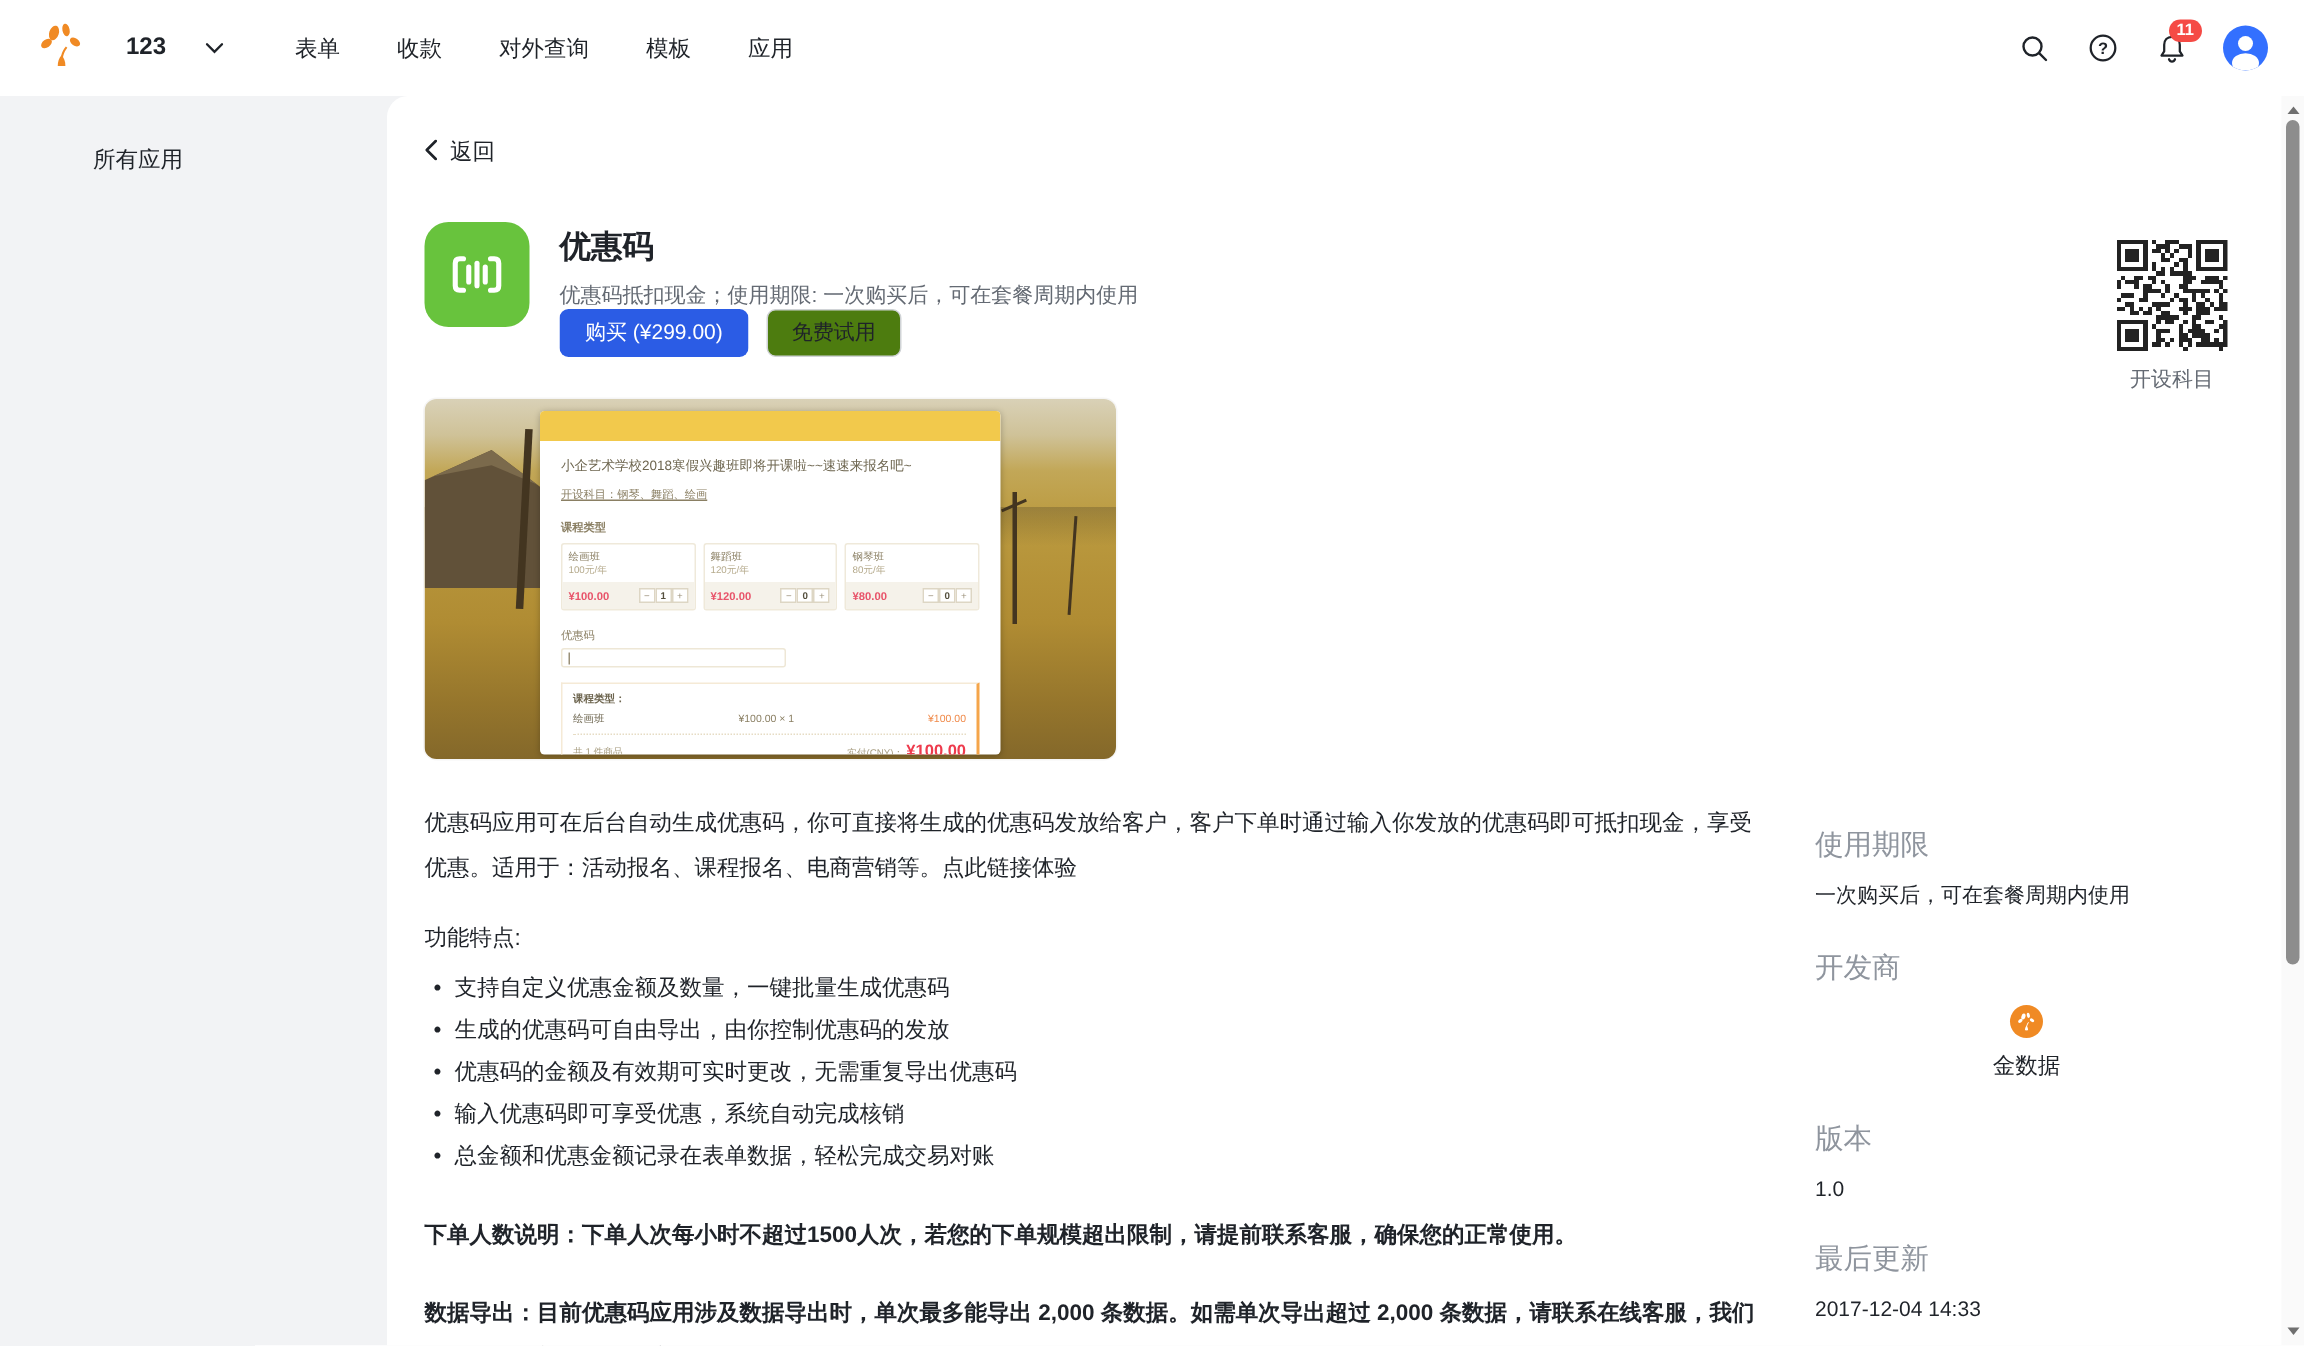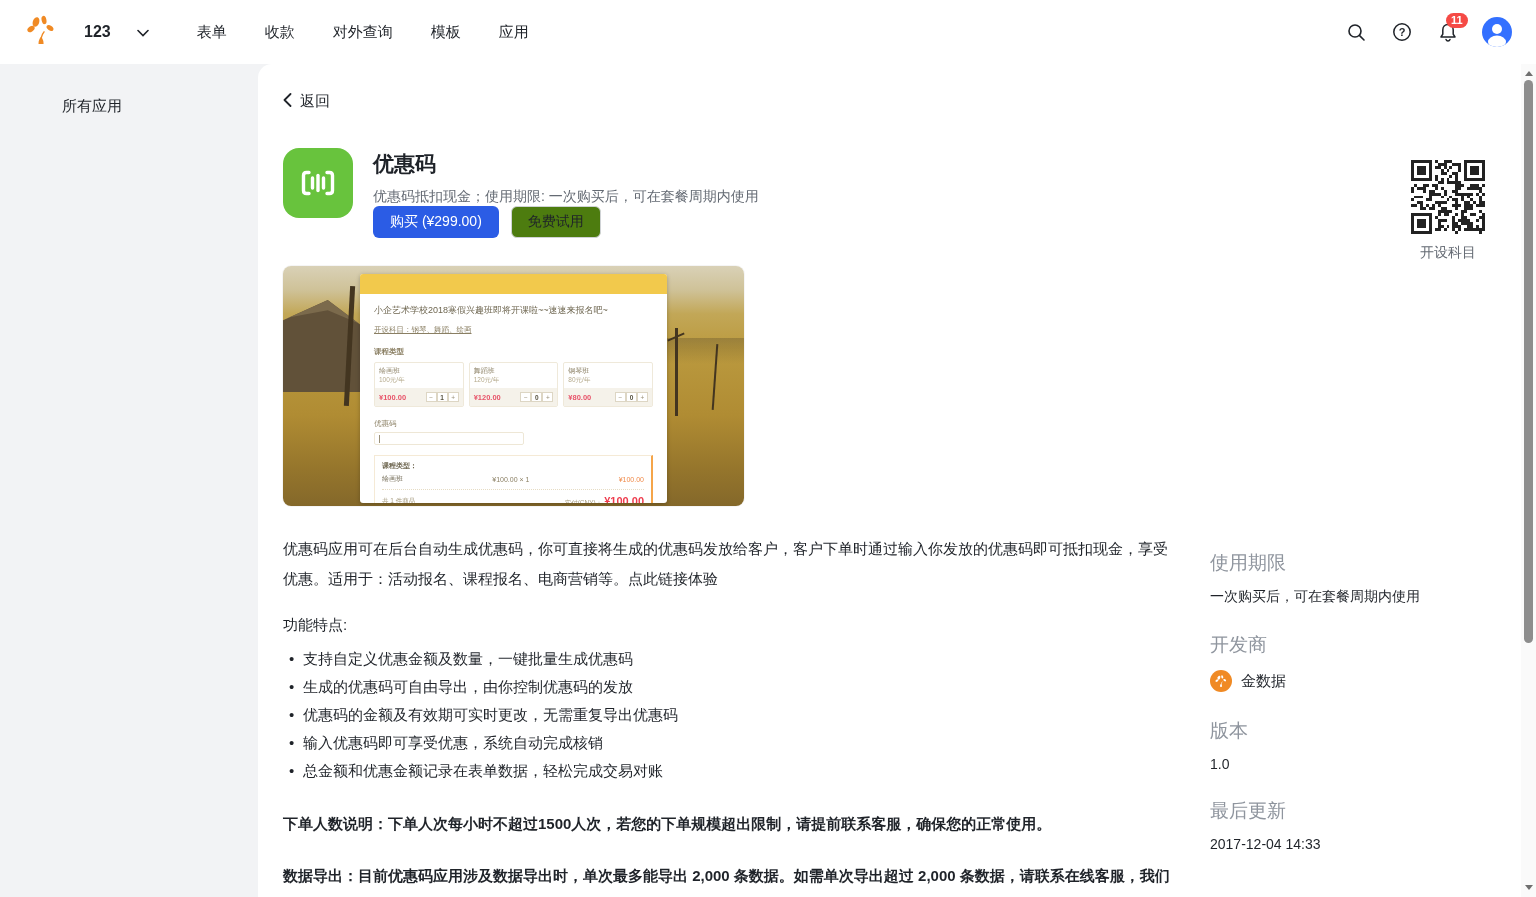--- a/index.html
+++ b/index.html
@@ -134,7 +134,7 @@
   .info-group { margin-bottom:26px; }
   .info-label { font-size:19px; color:#8f959e; margin-bottom:12px; }
   .info-value { font-size:14px; color:#1f2329; }
-  .dev-row { display:flex; align-items:center; gap:9px; }
+  .dev-row { display:flex; align-items:center; gap:9px;flex-direction:column; }
   .dev-logo { width:22px; height:22px; border-radius:50%; background:#f08a24; flex:none;
     display:flex; align-items:center; justify-content:center; }
   .dev-name { font-size:15px; }

